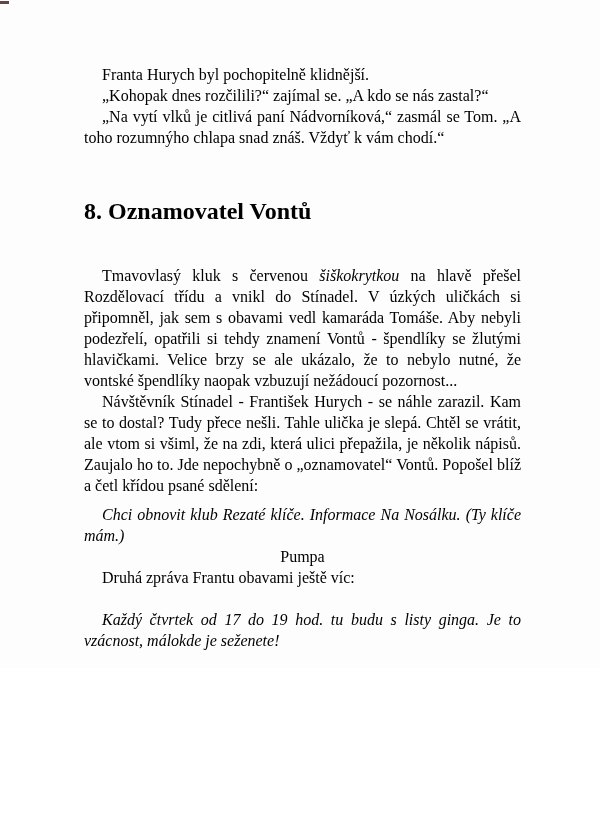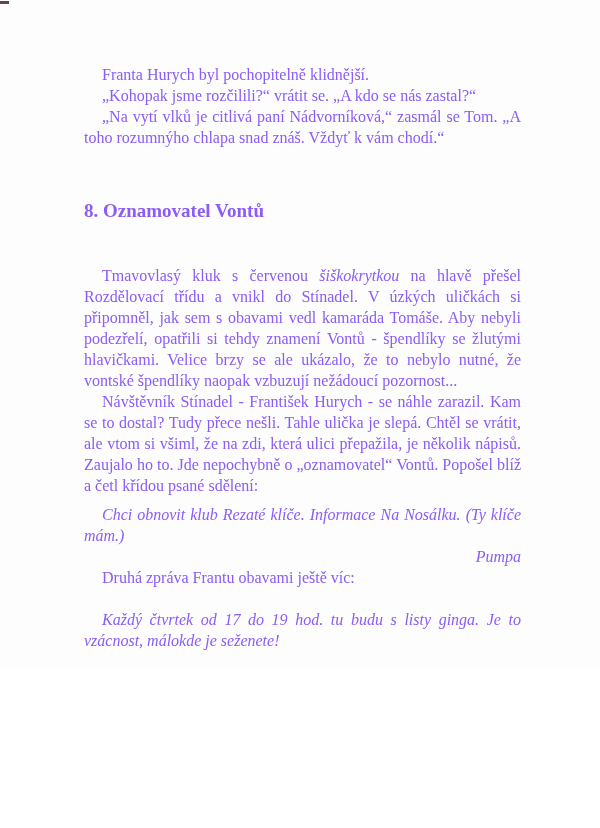--- a/index.html
+++ b/index.html
@@ -11,7 +11,7 @@
     background: #fdfdfd;
     overflow: hidden;
     font-family: "Liberation Serif", "DejaVu Serif", serif;
-    color: #8b5cf6;
+    color: #000000;
   }
   .scan-mark {
     position: absolute;

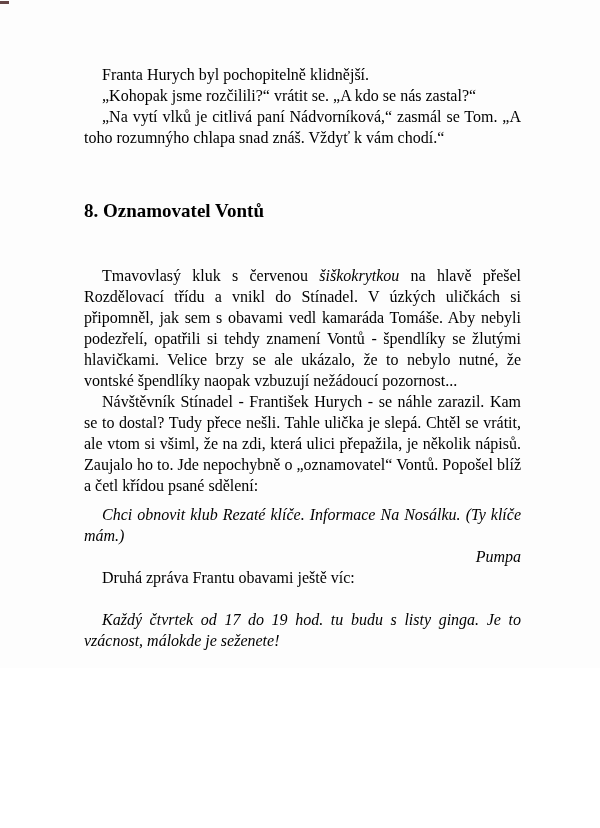--- a/index.html
+++ b/index.html
@@ -69,7 +69,7 @@
 
   <div class="text-block">
     <p>Franta Hurych byl pochopitelně klidnější.</p>
-    <p>„Kohopak jsme rozčilili?“ vrátit se. „A kdo se nás zastal?“</p>
+    <p>„Kohopak dnes rozčilili?“ zajímal se. „A kdo se nás zastal?“</p>
     <p>„Na vytí vlků je citlivá paní Nádvorníková,“ zasmál se Tom. „A toho rozumnýho chlapa snad znáš. Vždyť k vám chodí.“</p>
 
     <p class="chapter-heading">8. Oznamovatel Vontů</p>

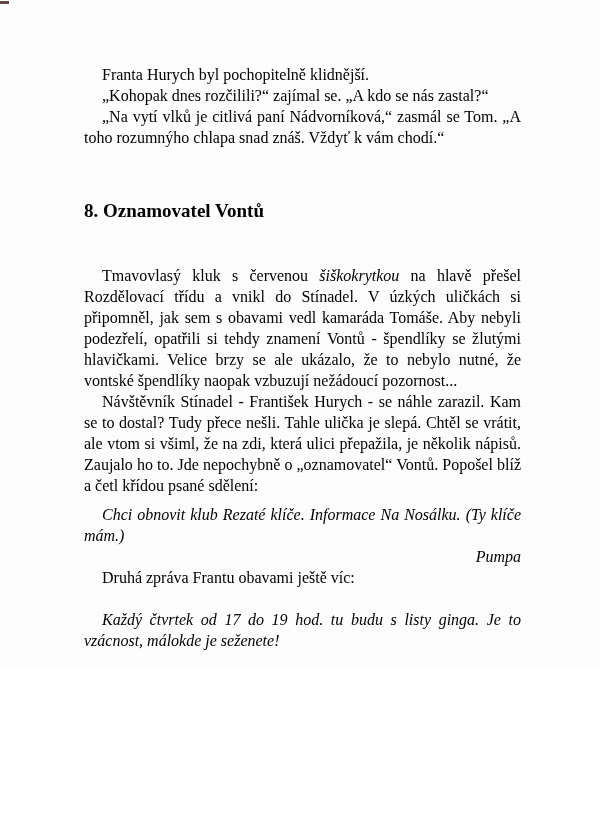--- a/index.html
+++ b/index.html
@@ -35,7 +35,7 @@
   }
   .chapter-heading {
     margin: 50px 0 0 0;
-    font-size: 19px;
+    font-size: 24px;
     line-height: 26px;
     font-weight: bold;
     text-indent: 0;

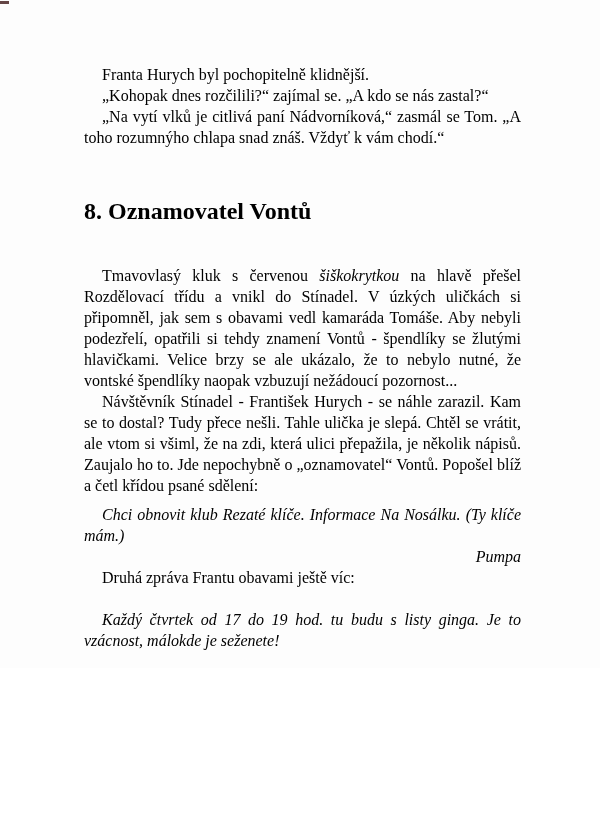--- a/index.html
+++ b/index.html
@@ -48,9 +48,8 @@
   }
   .note-2 { margin-top: 21px; }
   .signature {
-    text-align: right;
+    text-align: center;
     text-indent: 0;
-    font-style: italic;
   }
   .page-number {
     position: absolute;

